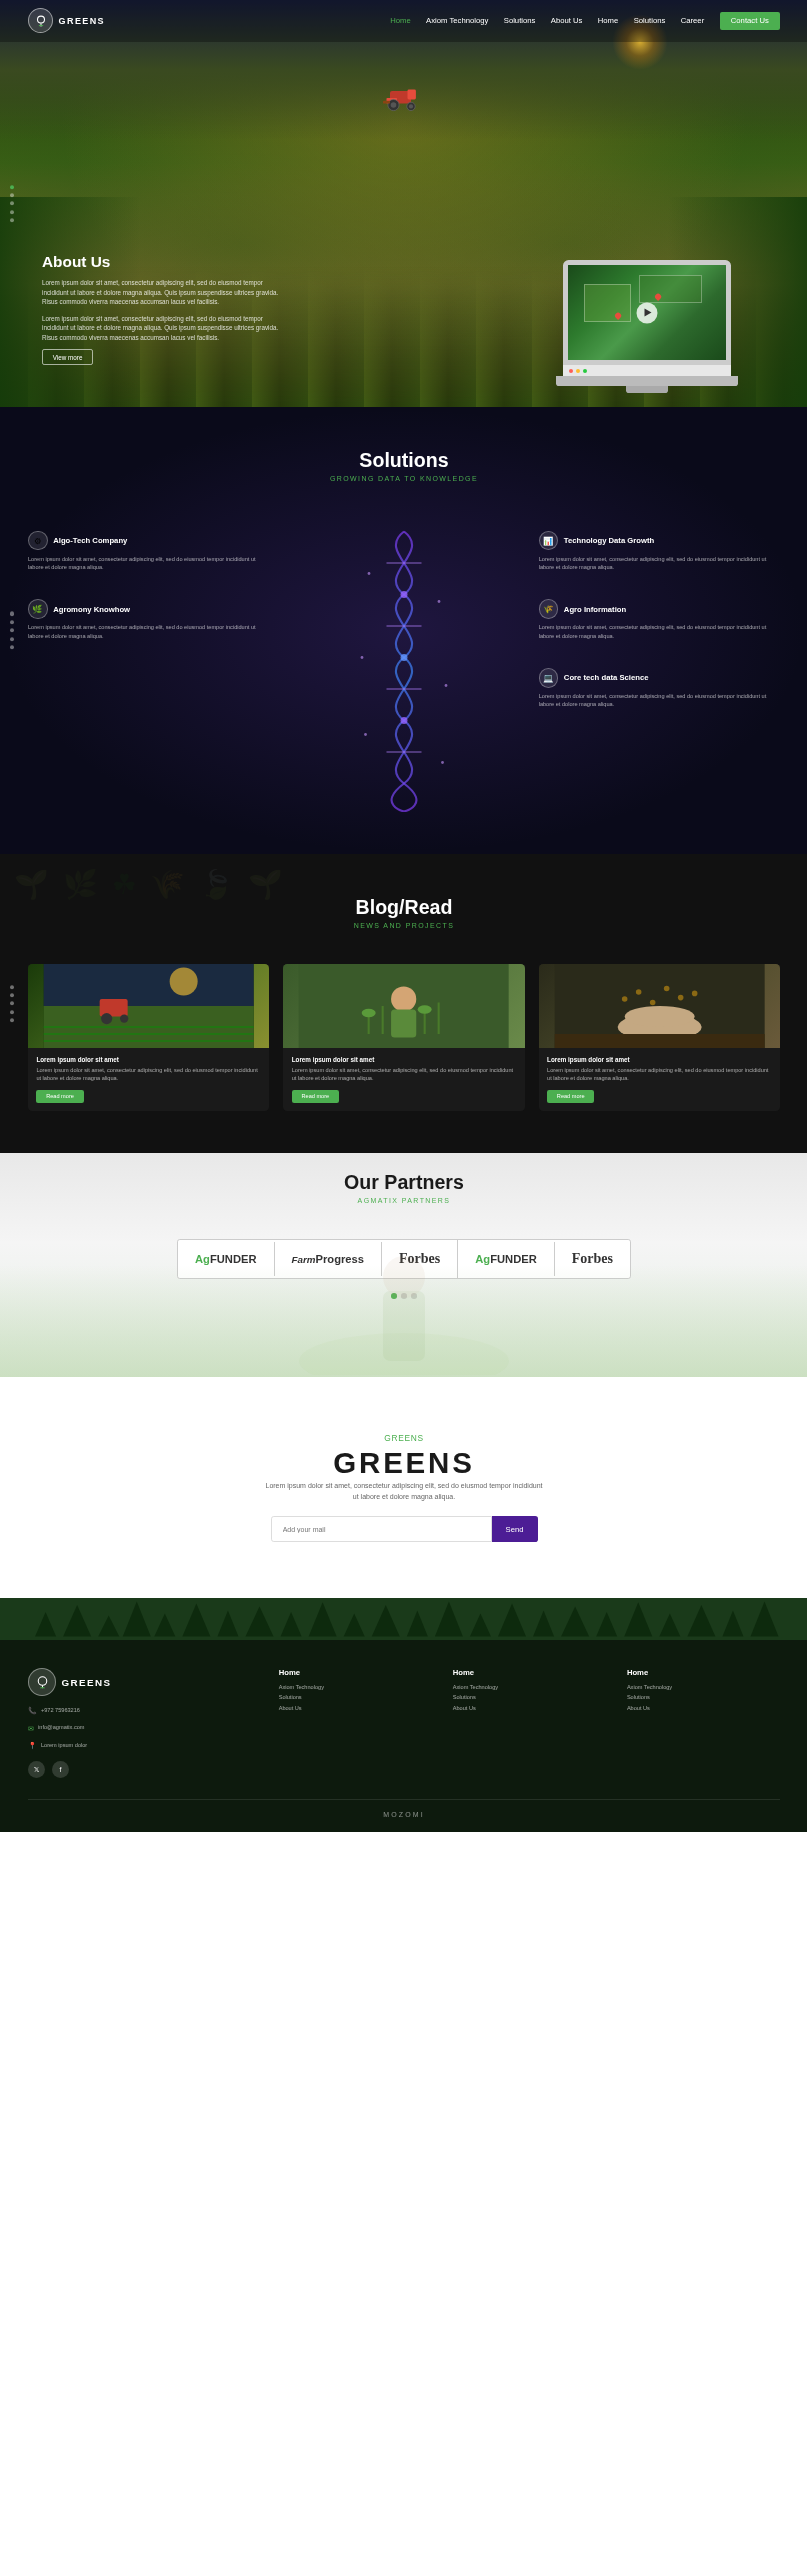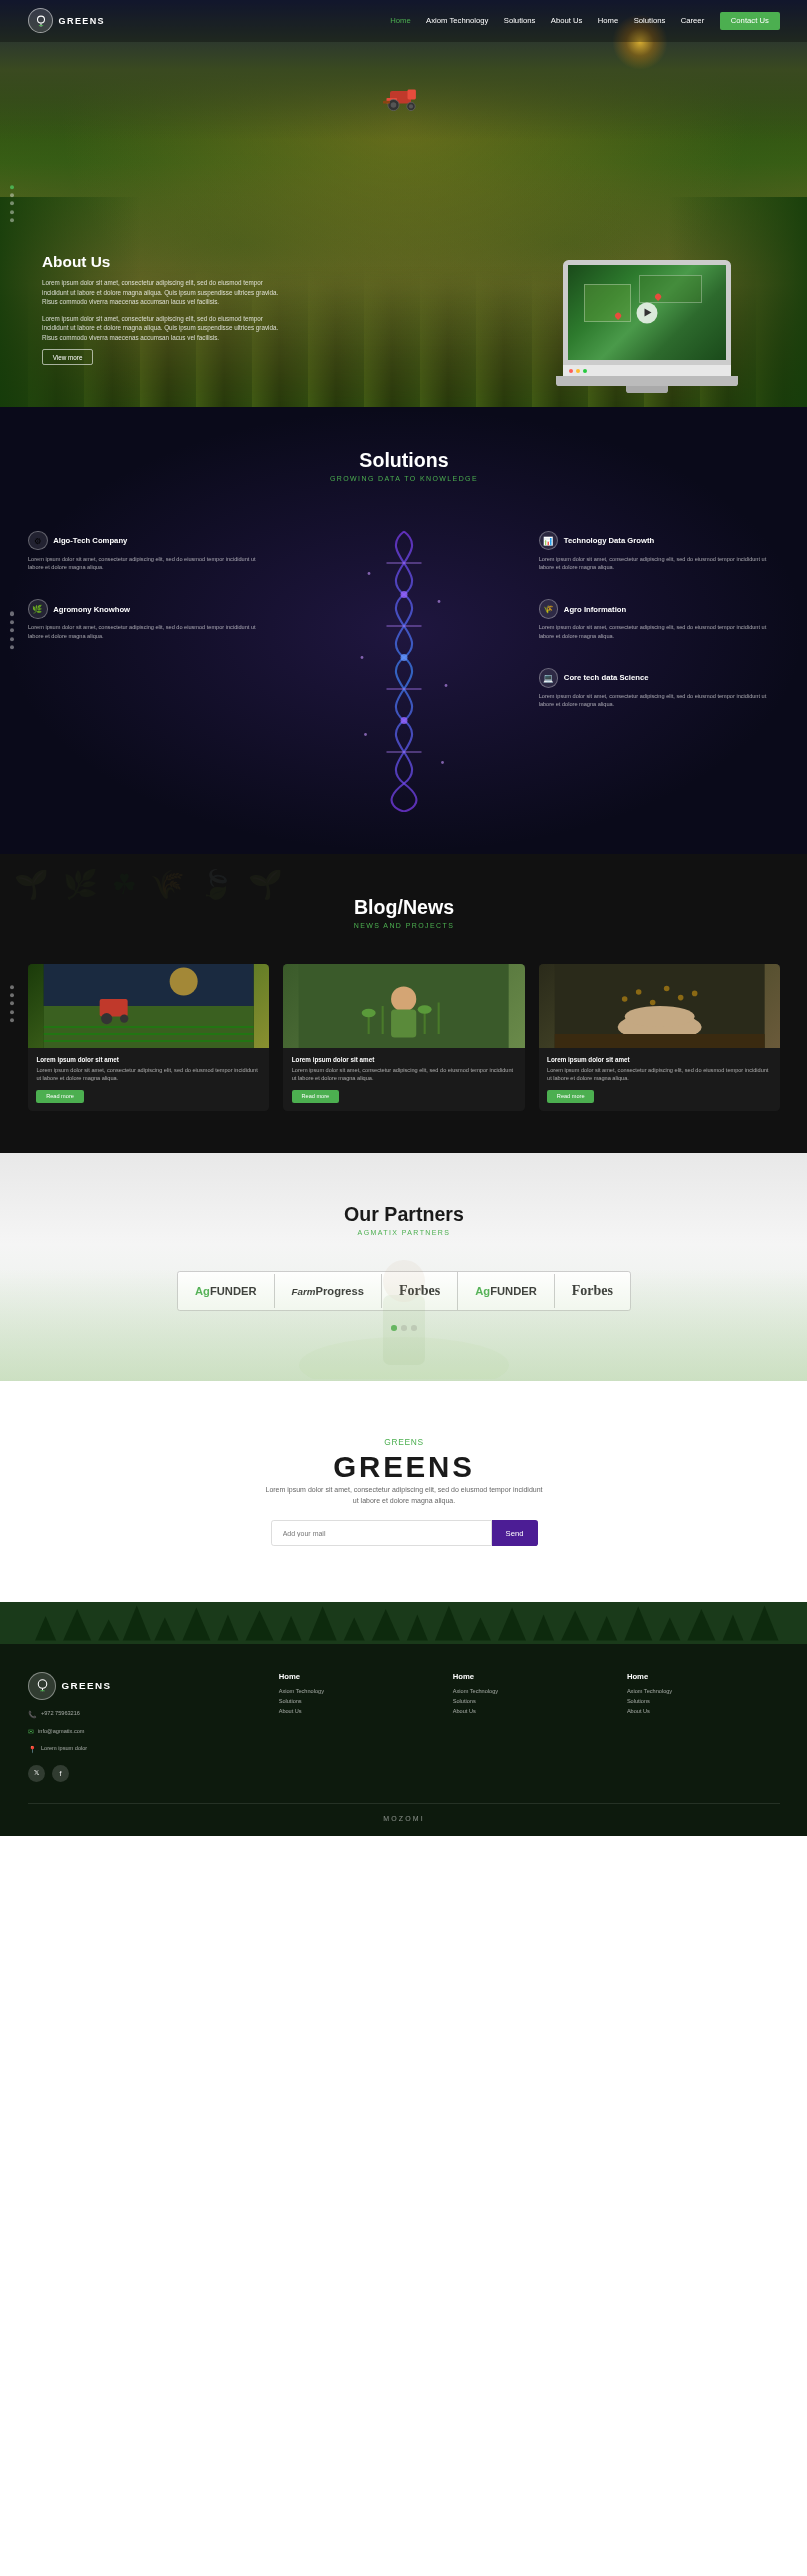--- a/index.html
+++ b/index.html
@@ -461,7 +461,7 @@
     <div class="side-dot"></div>
   </div>
   <div class="section-header">
-    <h2 class="section-title">Blog/News</h2>
+    <h2 class="section-title">Blog/Read</h2>
     <p class="section-subtitle">NEWS AND PROJECTS</p>
   </div>
   <div class="blog-cards">

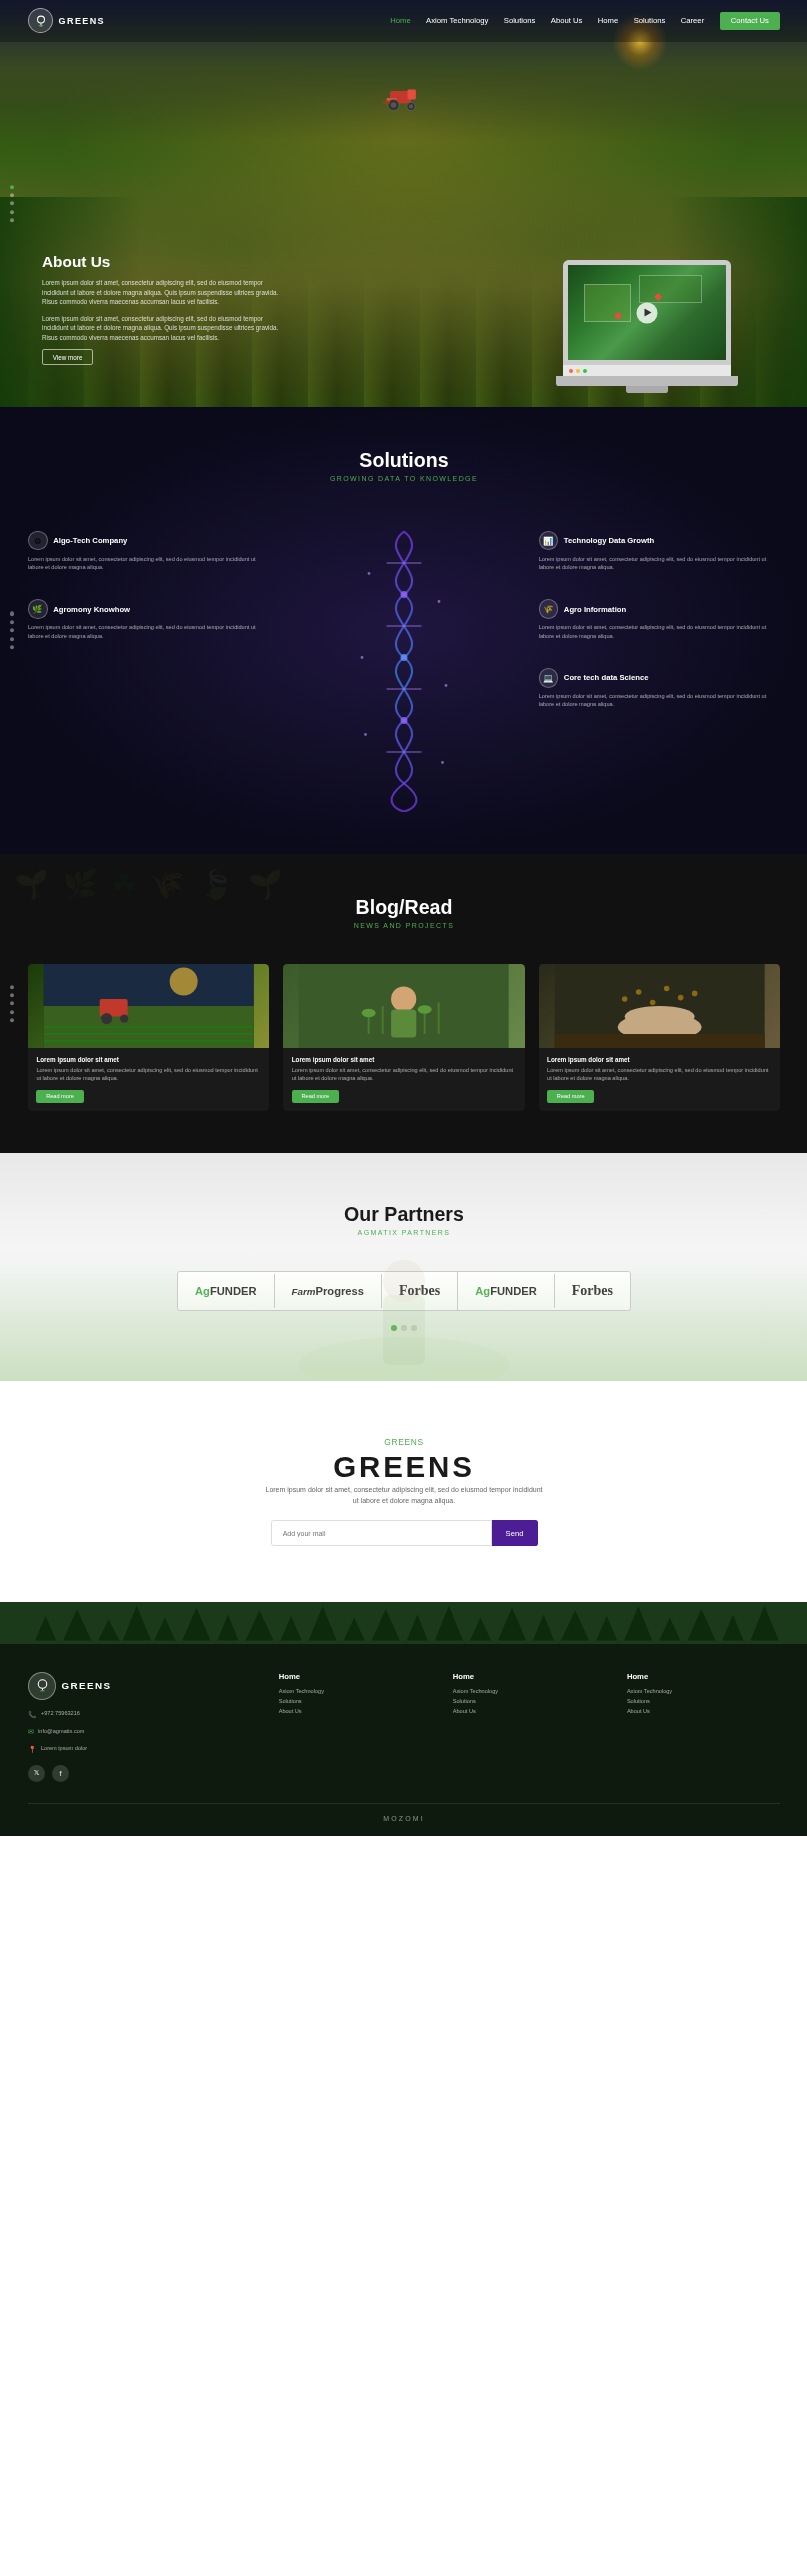--- a/index.html
+++ b/index.html
@@ -169,7 +169,7 @@
     
     .partners-section {
       background: linear-gradient(to bottom, #e8e8e8 0%, #f5f5f5 40%, rgba(200,220,200,0.5) 100%);
-      padding: 50px 28px; position: relative; overflow: hidden; min-height: 224px;
+      padding: 18px 28px; position: relative; overflow: hidden; min-height: 224px;
     }
     .partners-bg {
       position: absolute; bottom: 0; left: 0; right: 0; height: 112px;

